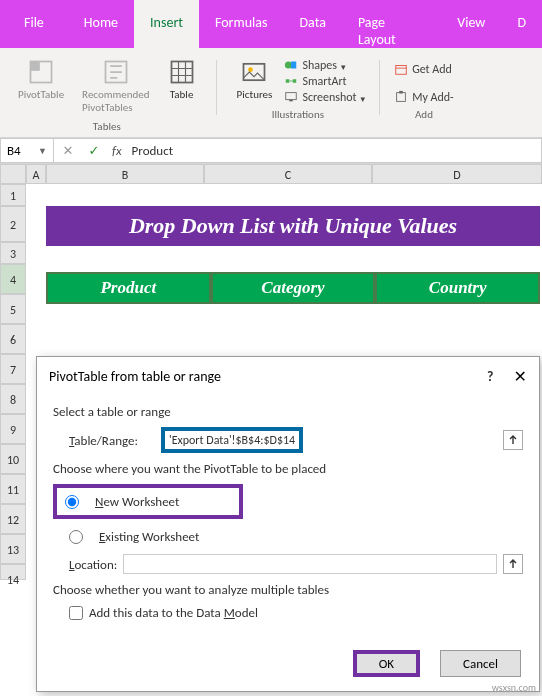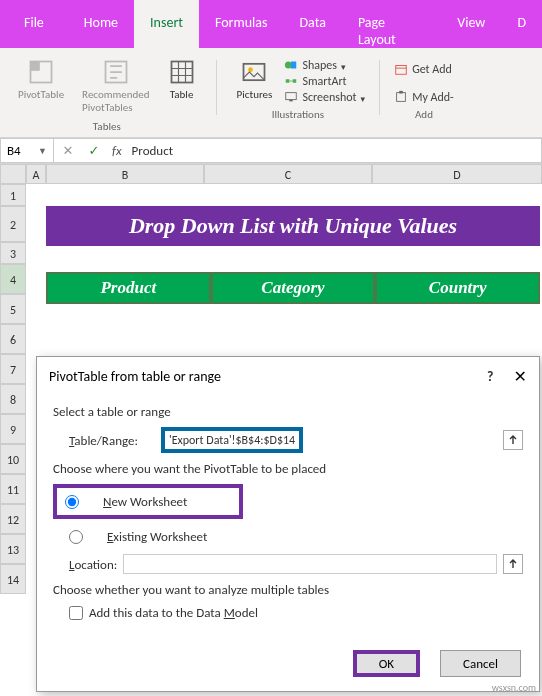--- a/index.html
+++ b/index.html
@@ -66,7 +66,7 @@
 .fieldbox { border: 4px solid #0369a1; padding: 2px 4px; font-size: 12px; }
 .picker { margin-left: auto; width: 20px; height: 20px; border: 1px solid #aaa; display: flex; align-items: center; justify-content: center; }
 .radios { border: 4px solid #7030a0; padding: 4px 8px; width: 190px; margin: 4px 0 2px; }
-.radiorow { display: flex; align-items: center; gap: 24px; padding: 2px 0; }
+.radiorow { display: flex; align-items: center; gap: 16px; padding: 2px 0; }
 .radiorow.outside { margin-left: 16px; }
 .locrow { display: flex; align-items: center; gap: 6px; margin: 2px 0 8px 16px; }
 .locrow input[type=text] { flex: 1; border: 1px solid #ccc; height: 20px; padding: 2px 4px; }

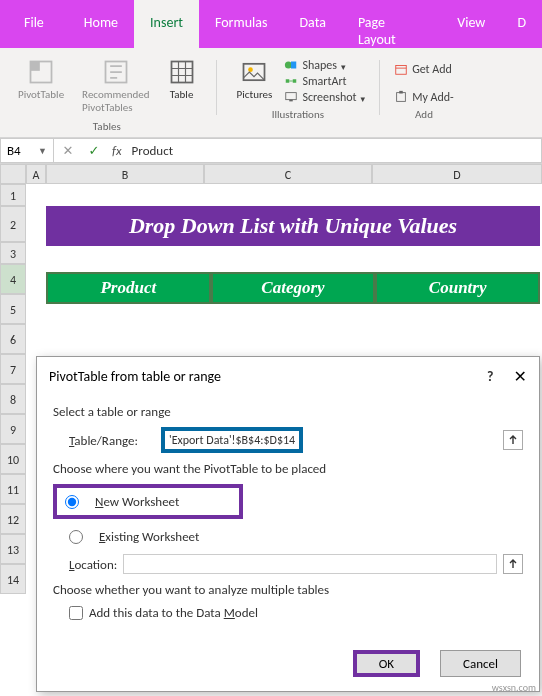--- a/index.html
+++ b/index.html
@@ -218,7 +218,7 @@
       <div class="rowhead" style="height:30px;line-height:30px">11</div>
       <div class="rowhead" style="height:30px;line-height:30px">12</div>
       <div class="rowhead" style="height:30px;line-height:30px">13</div>
-      <div class="rowhead" style="height:30px;line-height:30px">14</div>
+      <div class="rowhead" style="height:16px;line-height:30px">14</div>
     </div>
     <div class="sheet-area">
       <div style="height:22px"></div>

